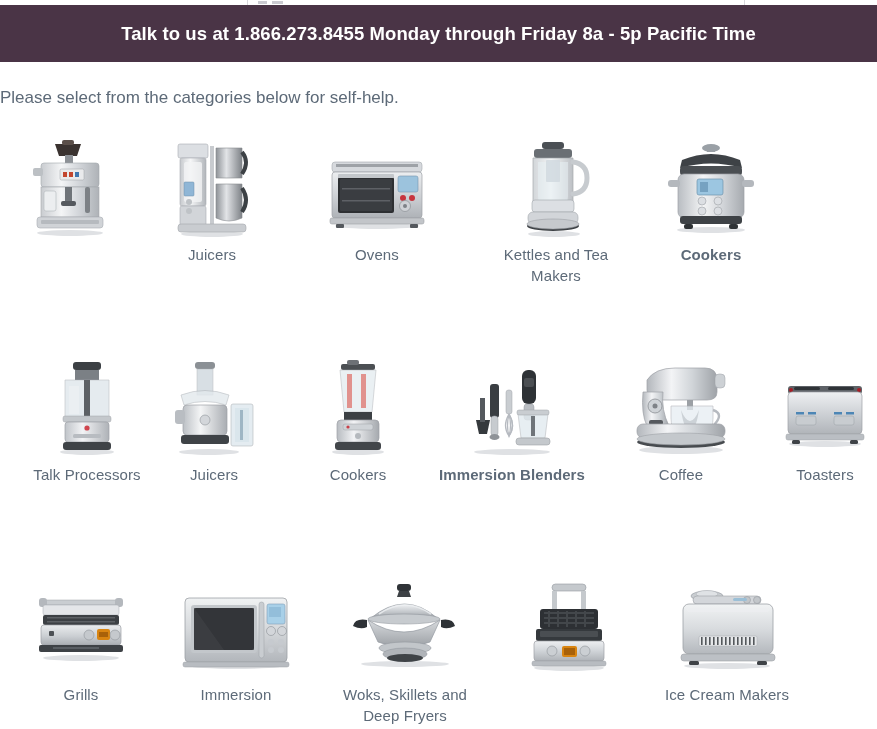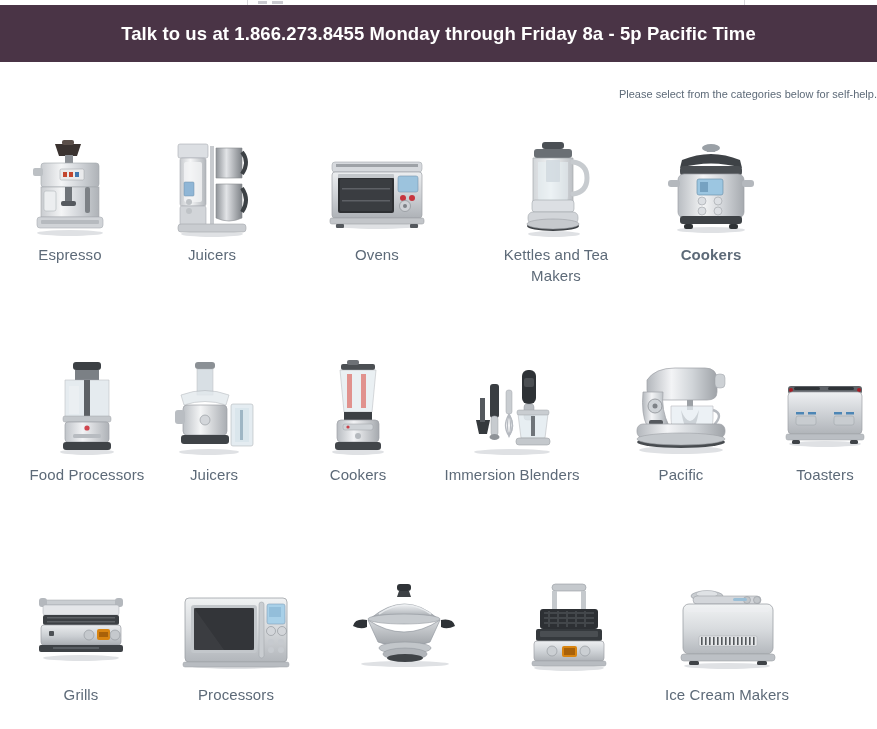--- a/index.html
+++ b/index.html
@@ -64,8 +64,8 @@
     position: absolute;
     top: 88px; left: 0;
     width: 877px;
-    text-align: right;
-    font-size: 11px;
+    text-align: left;
+    font-size: 17px;
     color: #5d6a78;
   }
 

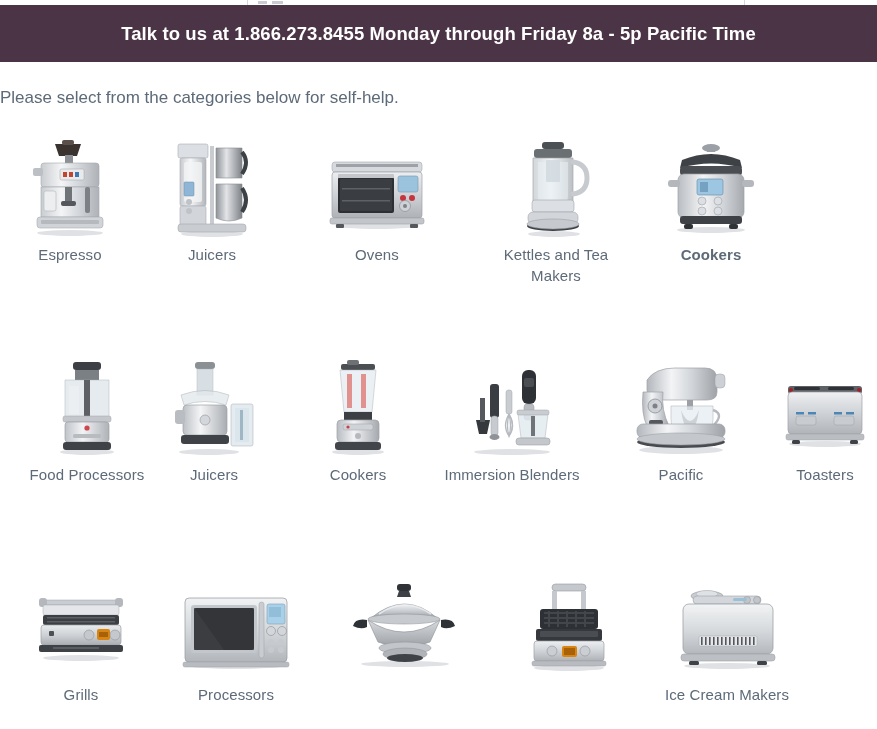--- a/index.html
+++ b/index.html
@@ -141,7 +141,6 @@
     <rect x="14" y="82" width="58" height="4" rx="1" fill="#b6babf"></rect>
   </svg>
       </div>
-      <div class="cat-label">Espresso</div>
     </div>
     <div class="cat" style="left: 142px; top: 138px; width: 140px;">
       <div class="cat-img">

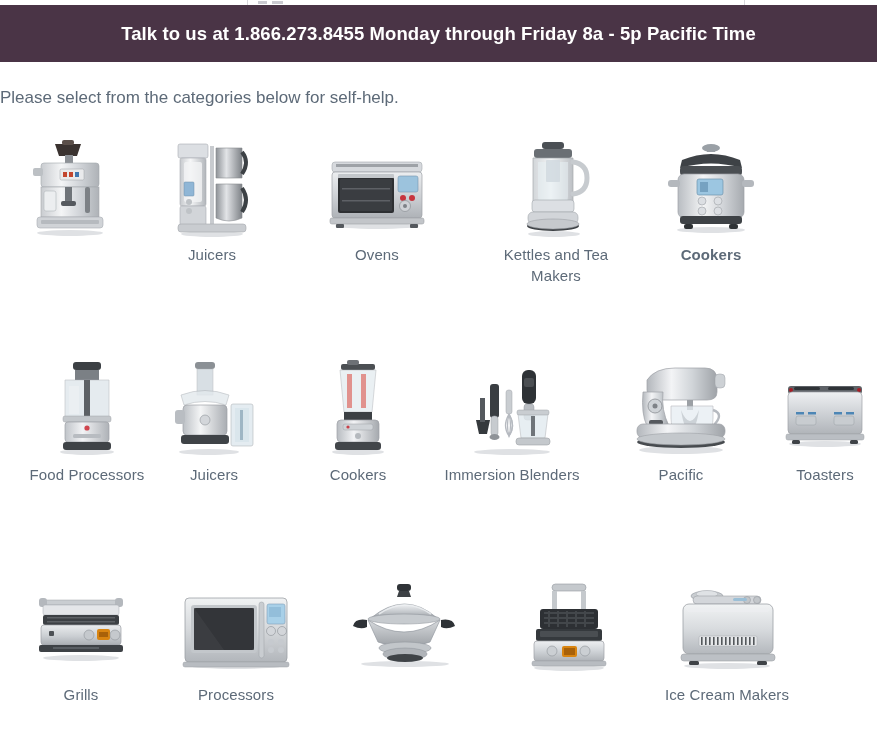--- a/index.html
+++ b/index.html
@@ -286,7 +286,7 @@
     <rect x="12" y="84" width="48" height="8" rx="3" fill="#3f4347"></rect>
   </svg>
       </div>
-      <div class="cat-label">Food Processors</div>
+      <div class="cat-label">Talk Processors</div>
     </div>
     <div class="cat" style="left: 144px; top: 358px; width: 140px;">
       <div class="cat-img">

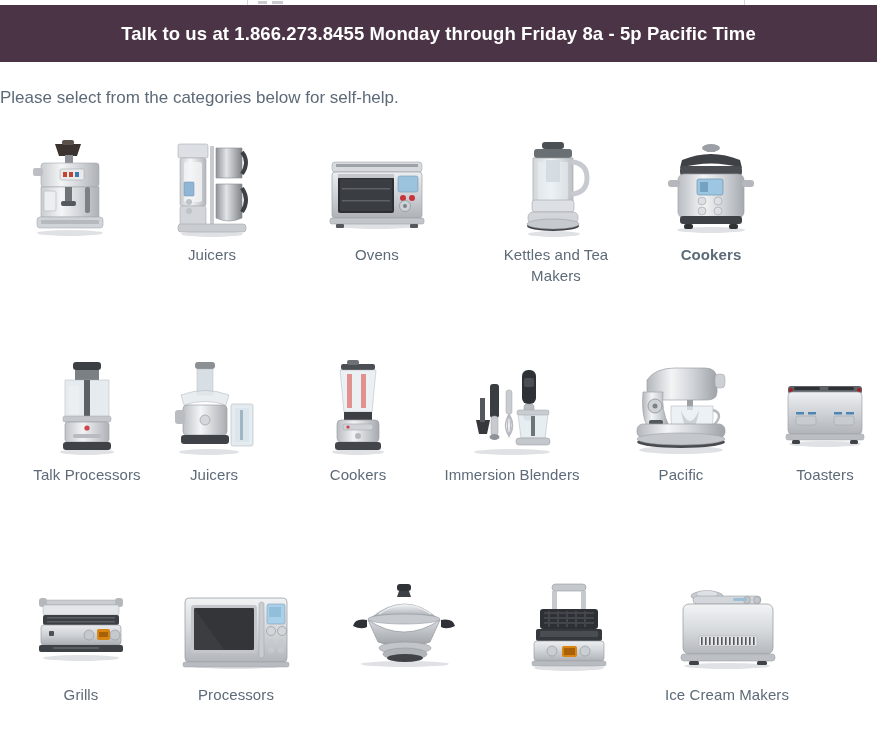--- a/index.html
+++ b/index.html
@@ -339,7 +339,7 @@
       </div>
       <div class="cat-label">Cookers</div>
     </div>
-    <div class="cat" style="left: 437px; top: 358px; width: 150px;">
+    <div class="cat" style="left: 437px; top: 358px; width: 150px; font-weight: bold;">
       <div class="cat-img">
         <svg width="96" height="100" viewBox="0 0 96 100">
     <ellipse cx="48" cy="94" rx="38" ry="3" fill="#dfe1e4"></ellipse>

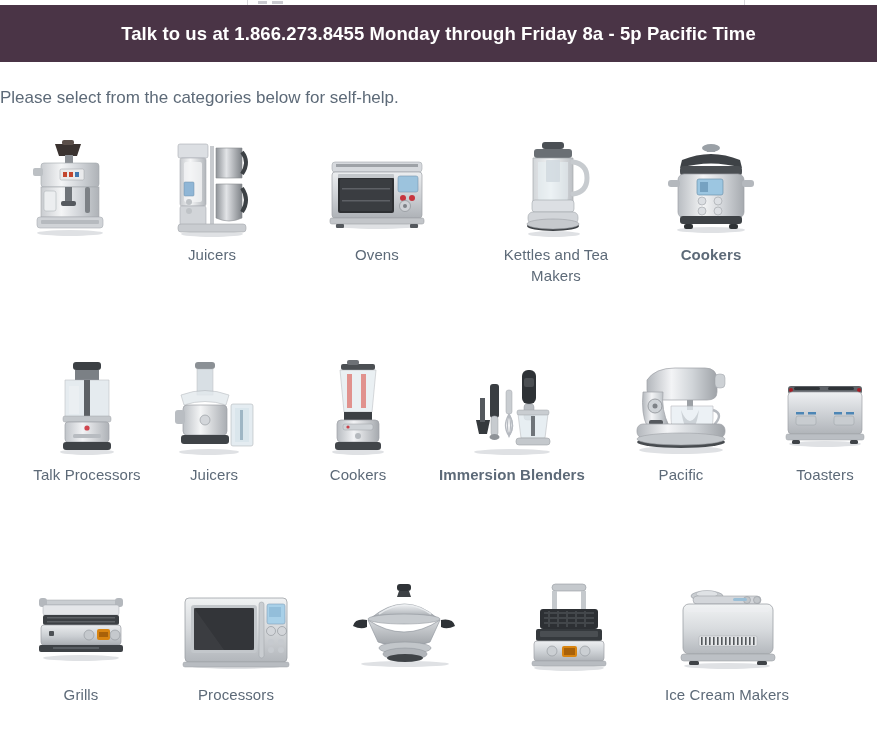--- a/index.html
+++ b/index.html
@@ -400,7 +400,7 @@
     <ellipse cx="52" cy="81" rx="44" ry="6" fill="#c4c8cc" stroke="#9da1a6" stroke-width=".6"></ellipse>
   </svg>
       </div>
-      <div class="cat-label">Pacific</div>
+      <div class="cat-label">Coffee</div>
     </div>
     <div class="cat" style="left: 755px; top: 358px; width: 140px;">
       <div class="cat-img">

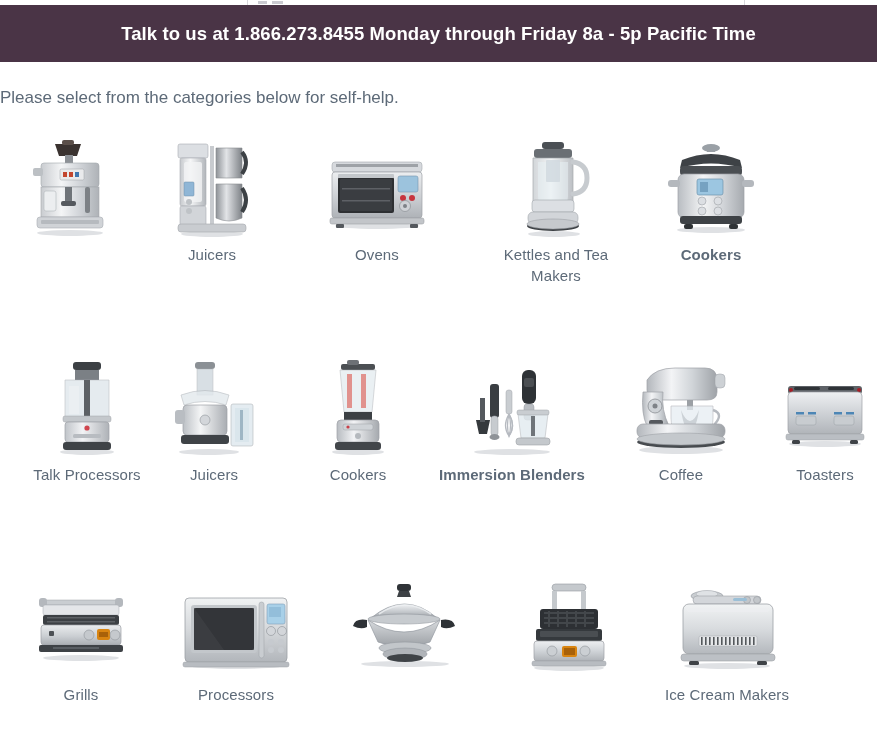--- a/index.html
+++ b/index.html
@@ -490,7 +490,7 @@
     <rect x="2" y="84" width="106" height="5" rx="2" fill="#b8bcc1" stroke="#9da1a6" stroke-width=".5"></rect>
   </svg>
       </div>
-      <div class="cat-label">Processors</div>
+      <div class="cat-label">Immersion</div>
     </div>
     <div class="cat" style="left: 327.5px; top: 578px; width: 155px;">
       <div class="cat-img">

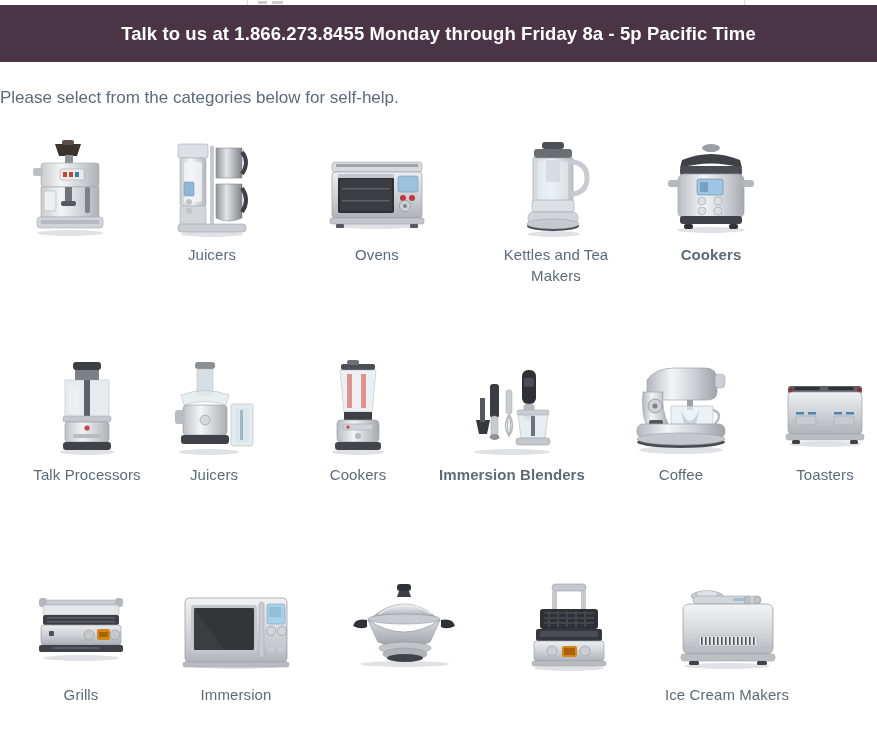--- a/index.html
+++ b/index.html
@@ -526,6 +526,7 @@
     <ellipse cx="56" cy="80" rx="18" ry="4" fill="#3f4347"></ellipse>
   </svg>
       </div>
+      <div class="cat-label">Woks, Skillets and Deep Fryers</div>
     </div>
     <div class="cat" style="left: 494px; top: 578px; width: 150px;">
       <div class="cat-img">

